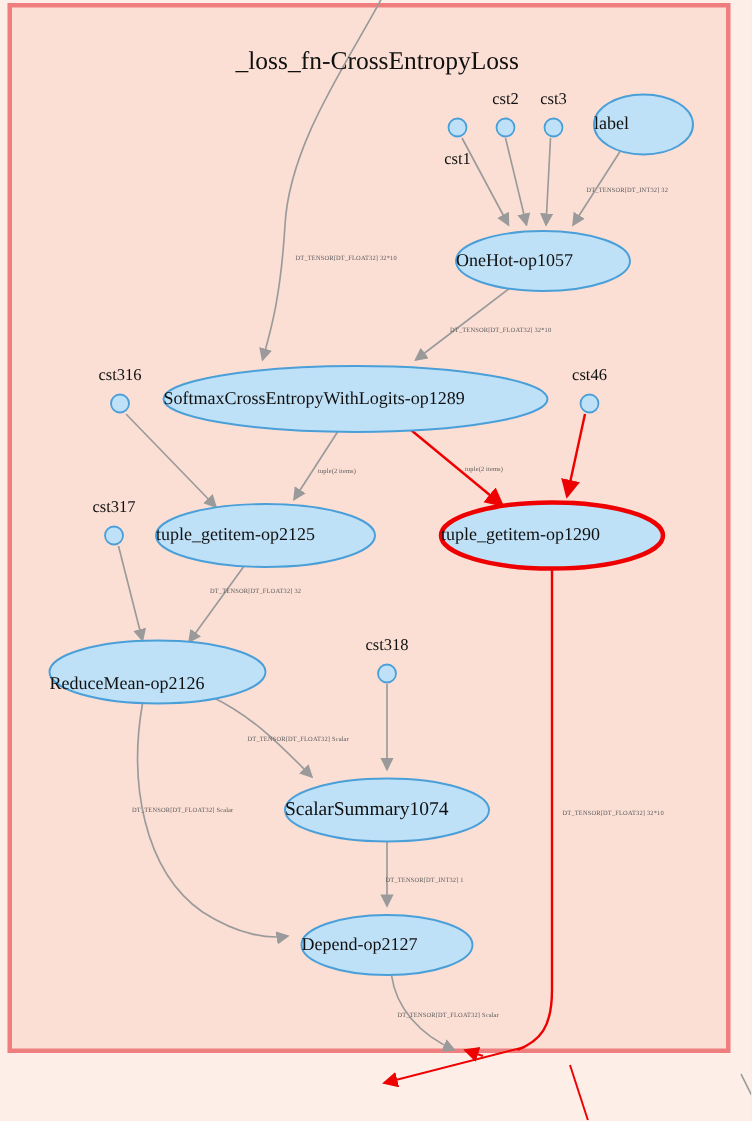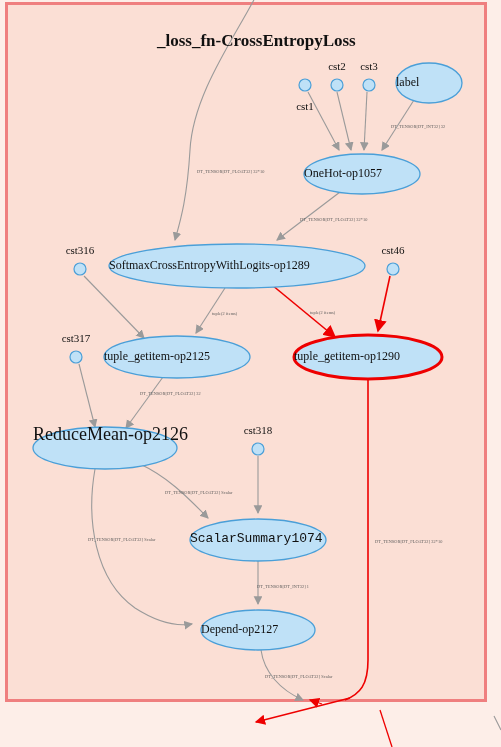--- a/index.html
+++ b/index.html
@@ -25,7 +25,6 @@
     font-size:17px;
     color:#101010;
     white-space:nowrap;
-    font-weight:bold;
   }
   .nodelabel{
     position:absolute;

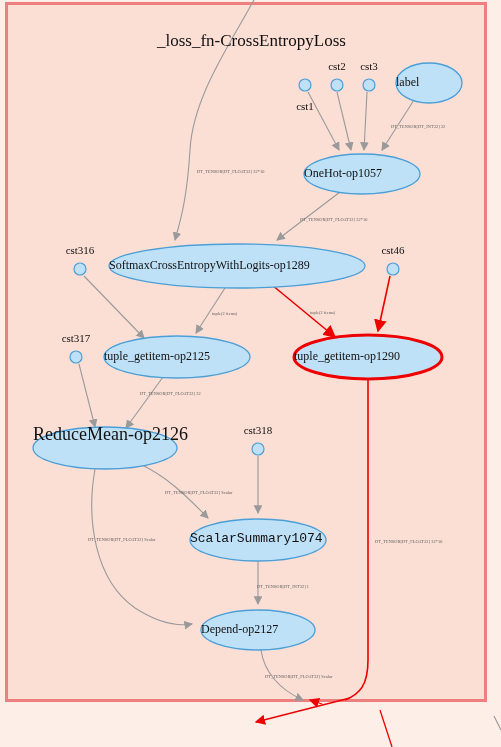--- a/index.html
+++ b/index.html
@@ -144,7 +144,7 @@
   <div class="nodelabel" style="left:109px;top:258px;width:256px;font-size:12px;">SoftmaxCrossEntropyWithLogits-op1289</div>
   <div class="nodelabel" style="left:104px;top:349px;width:146px;font-size:12px;">tuple_getitem-op2125</div>
   <div class="nodelabel" style="left:294px;top:349px;width:148px;font-size:12px;">tuple_getitem-op1290</div>
-  <div class="nodelabel" style="left:33px;top:424px;width:144px;font-size:18px;">ReduceMean-op2126</div>
+  <div class="nodelabel" style="left:33px;top:448px;width:144px;font-size:12px;">ReduceMean-op2126</div>
   <div class="nodelabel" style="left:190px;top:531px;width:151px;font-size:13px;font-family:Liberation Mono, monospace;">ScalarSummary1074</div>
   <div class="nodelabel" style="left:201px;top:622px;width:114px;font-size:12px;">Depend-op2127</div>
 

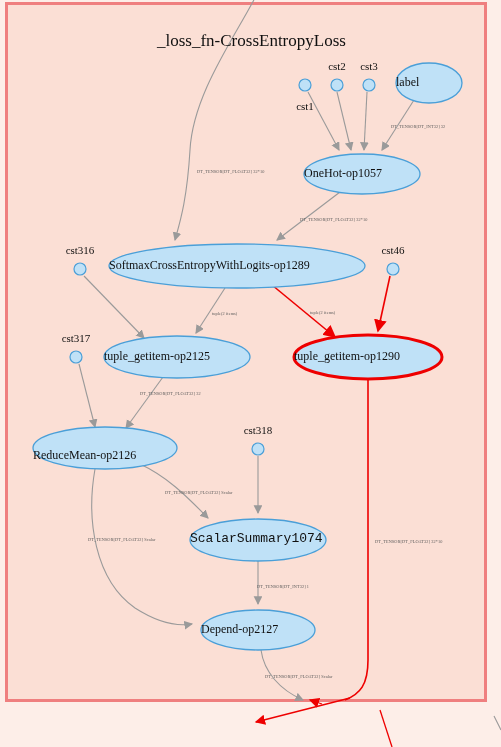--- a/index.html
+++ b/index.html
@@ -145,7 +145,7 @@
   <div class="nodelabel" style="left:104px;top:349px;width:146px;font-size:12px;">tuple_getitem-op2125</div>
   <div class="nodelabel" style="left:294px;top:349px;width:148px;font-size:12px;">tuple_getitem-op1290</div>
   <div class="nodelabel" style="left:33px;top:448px;width:144px;font-size:12px;">ReduceMean-op2126</div>
-  <div class="nodelabel" style="left:190px;top:531px;width:151px;font-size:13px;font-family:Liberation Mono, monospace;">ScalarSummary1074</div>
+  <div class="nodelabel" style="left:190px;top:531px;width:151px;font-size:13px;">ScalarSummary1074</div>
   <div class="nodelabel" style="left:201px;top:622px;width:114px;font-size:12px;">Depend-op2127</div>
 
   <div class="edgelabel" style="left:197px;top:169px;">DT_TENSOR[DT_FLOAT32] 32*10</div>

